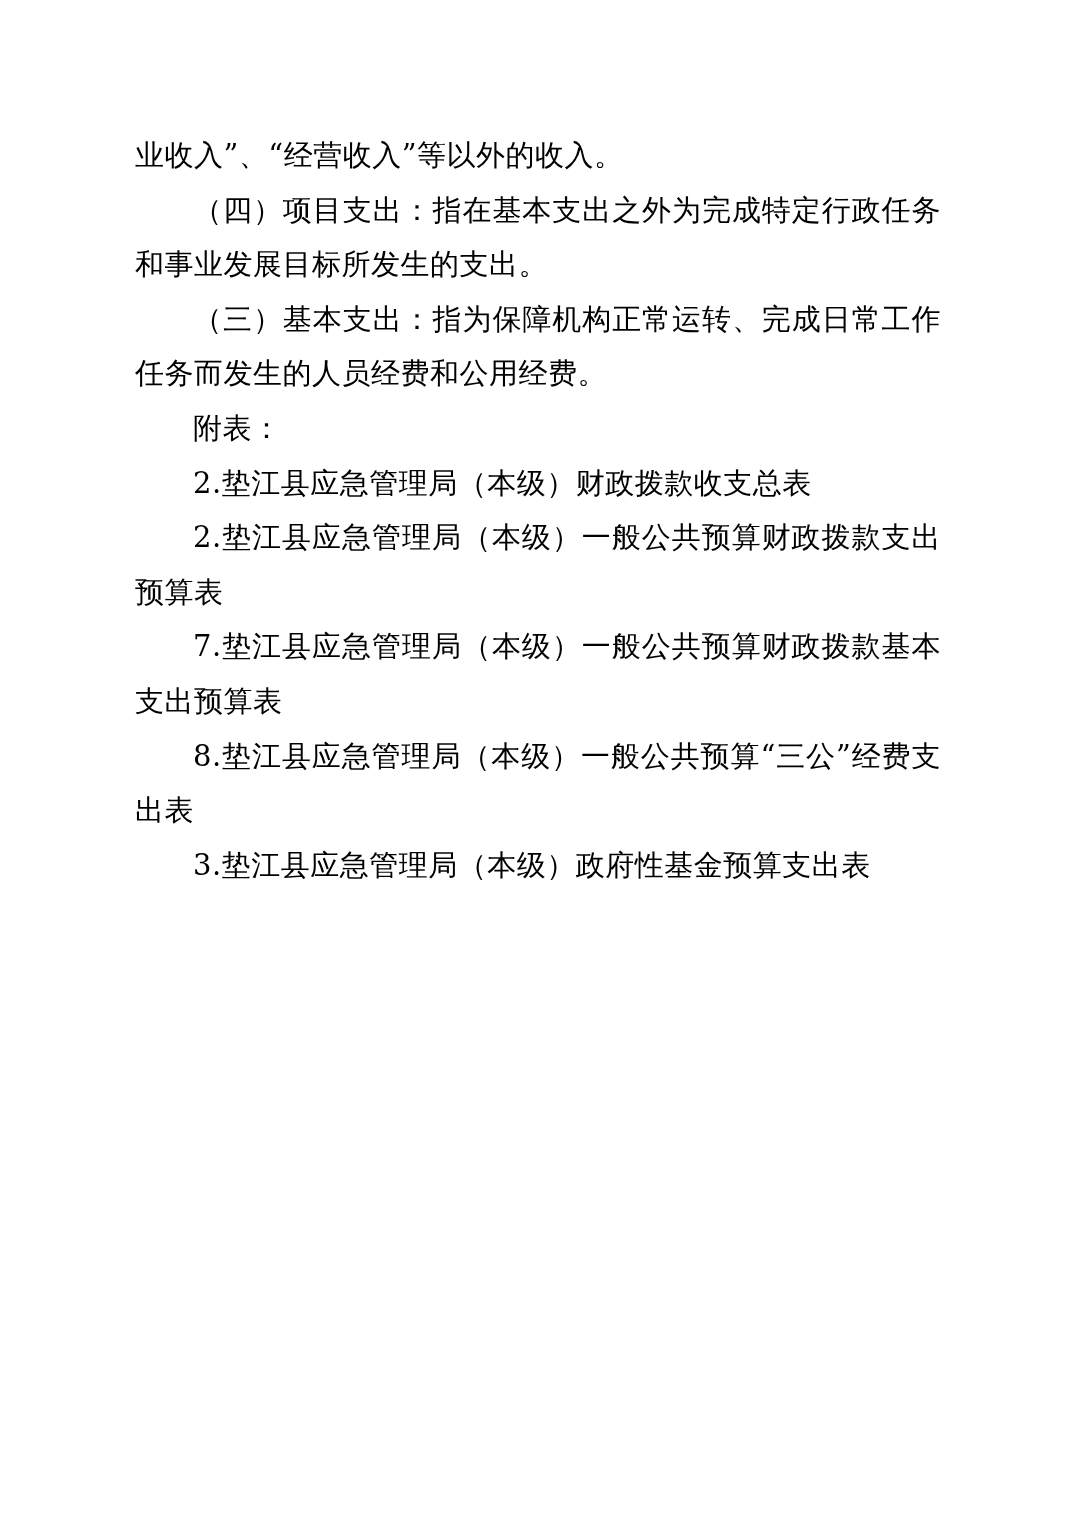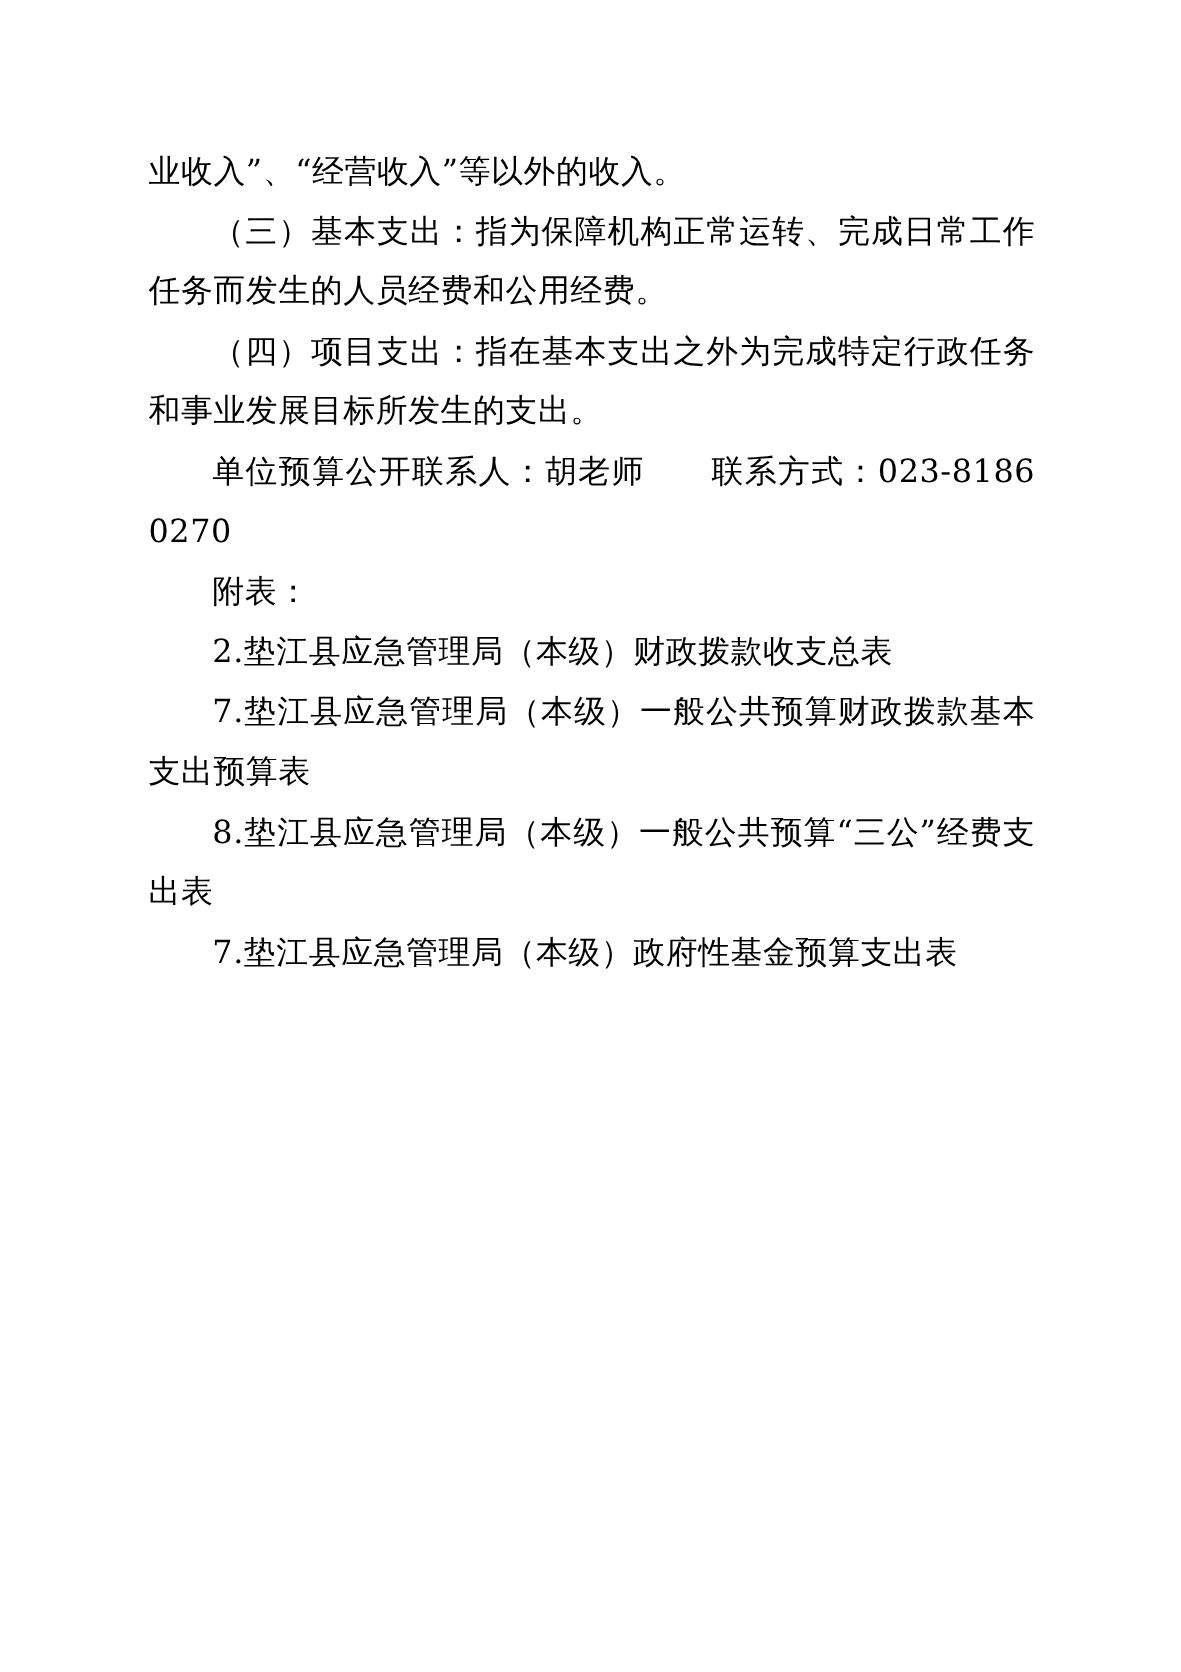--- a/index.html
+++ b/index.html
@@ -39,8 +39,8 @@
 <div class="page">
   <section class="doc">
     <p class="para">业收入”、“经营收入”等以外的收入。</p>
+    <p class="para indent">（四）项目支出：指在基本支出之外为完成特定行政任务和事业发展目标所发生的支出。</p>
     <p class="para indent">（三）基本支出：指为保障机构正常运转、完成日常工作任务而发生的人员经费和公用经费。</p>
-    <p class="para indent">（四）项目支出：指在基本支出之外为完成特定行政任务和事业发展目标所发生的支出。</p>
     <p class="para indent">单位预算公开联系人：胡老师　　联系方式：023-81860270</p>
     <p class="para indent">附表：</p>
     <p class="para indent">2.垫江县应急管理局（本级）财政拨款收支总表</p>

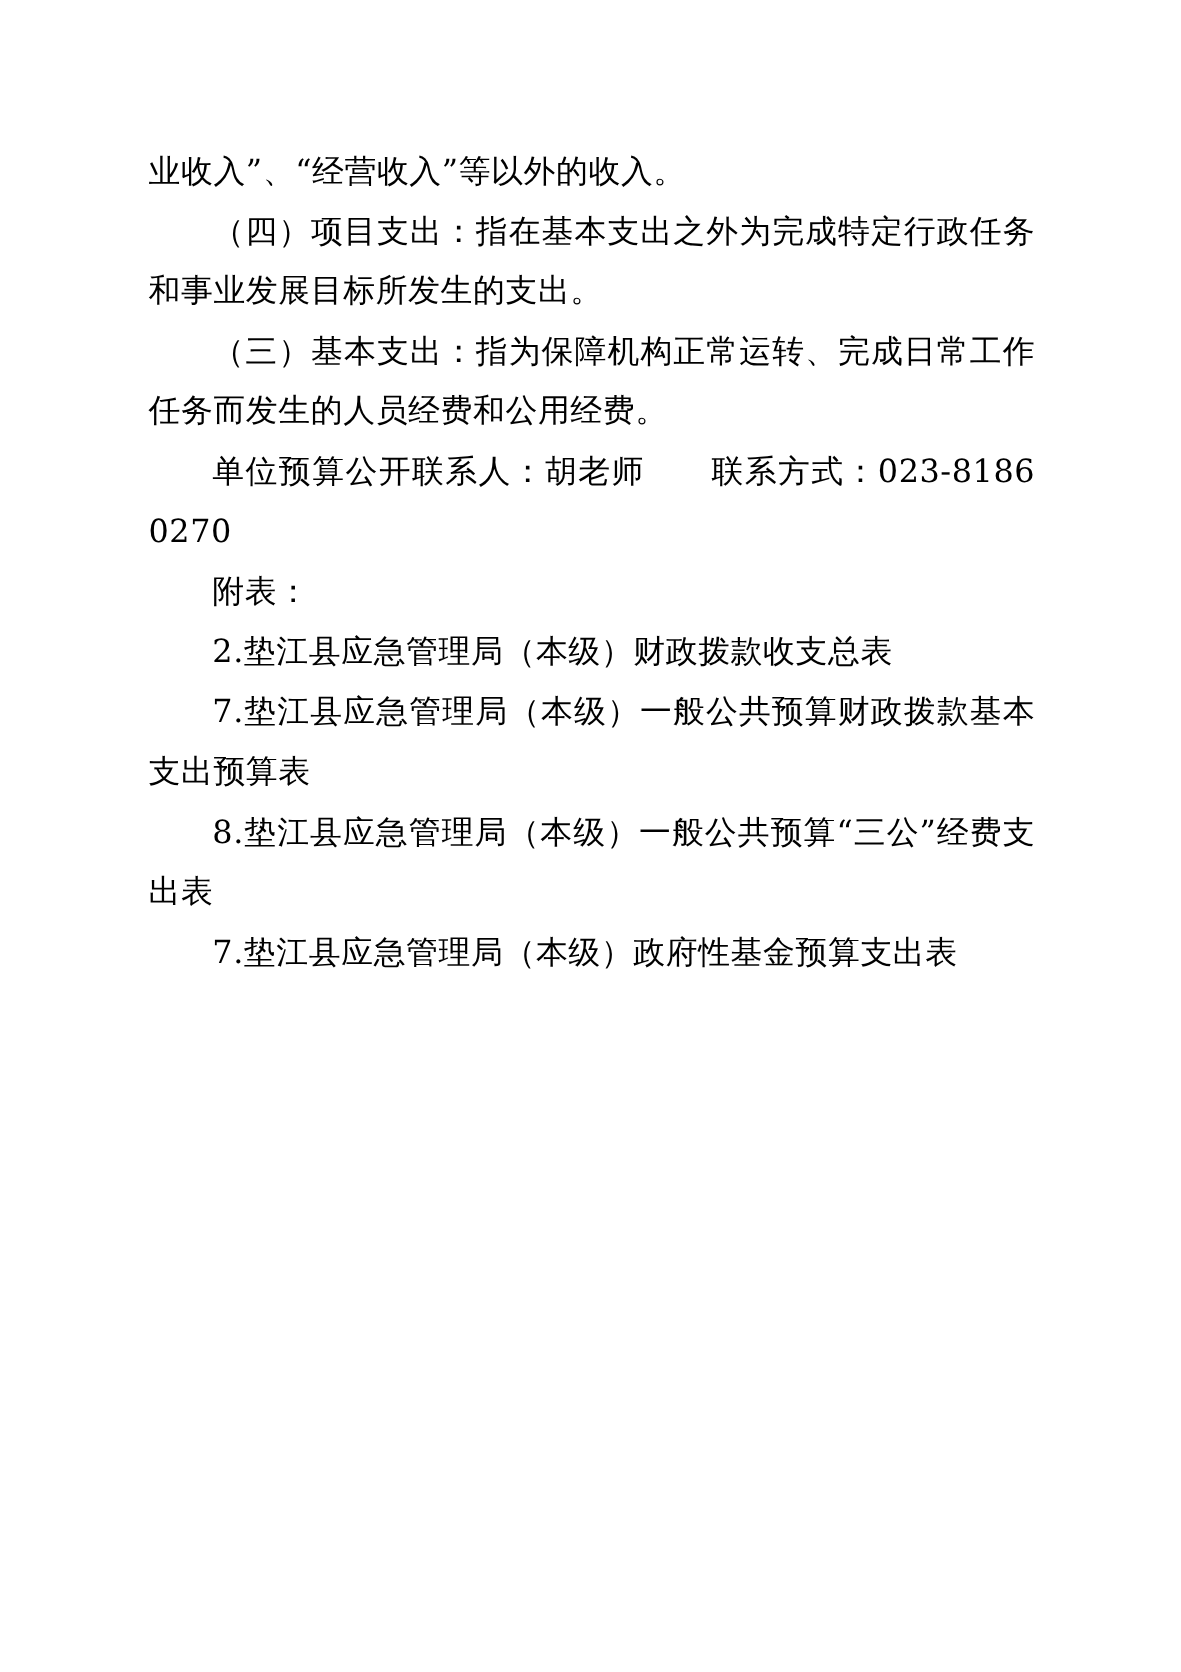--- a/index.html
+++ b/index.html
@@ -41,7 +41,6 @@
     <p class="para">业收入”、“经营收入”等以外的收入。</p>
     <p class="para indent">（四）项目支出：指在基本支出之外为完成特定行政任务和事业发展目标所发生的支出。</p>
     <p class="para indent">（三）基本支出：指为保障机构正常运转、完成日常工作任务而发生的人员经费和公用经费。</p>
-    <p class="para indent">单位预算公开联系人：胡老师　　联系方式：023-81860270</p>
     <p class="para indent">附表：</p>
     <p class="para indent">2.垫江县应急管理局（本级）财政拨款收支总表</p>
     <p class="para indent">7.垫江县应急管理局（本级）一般公共预算财政拨款基本支出预算表</p>

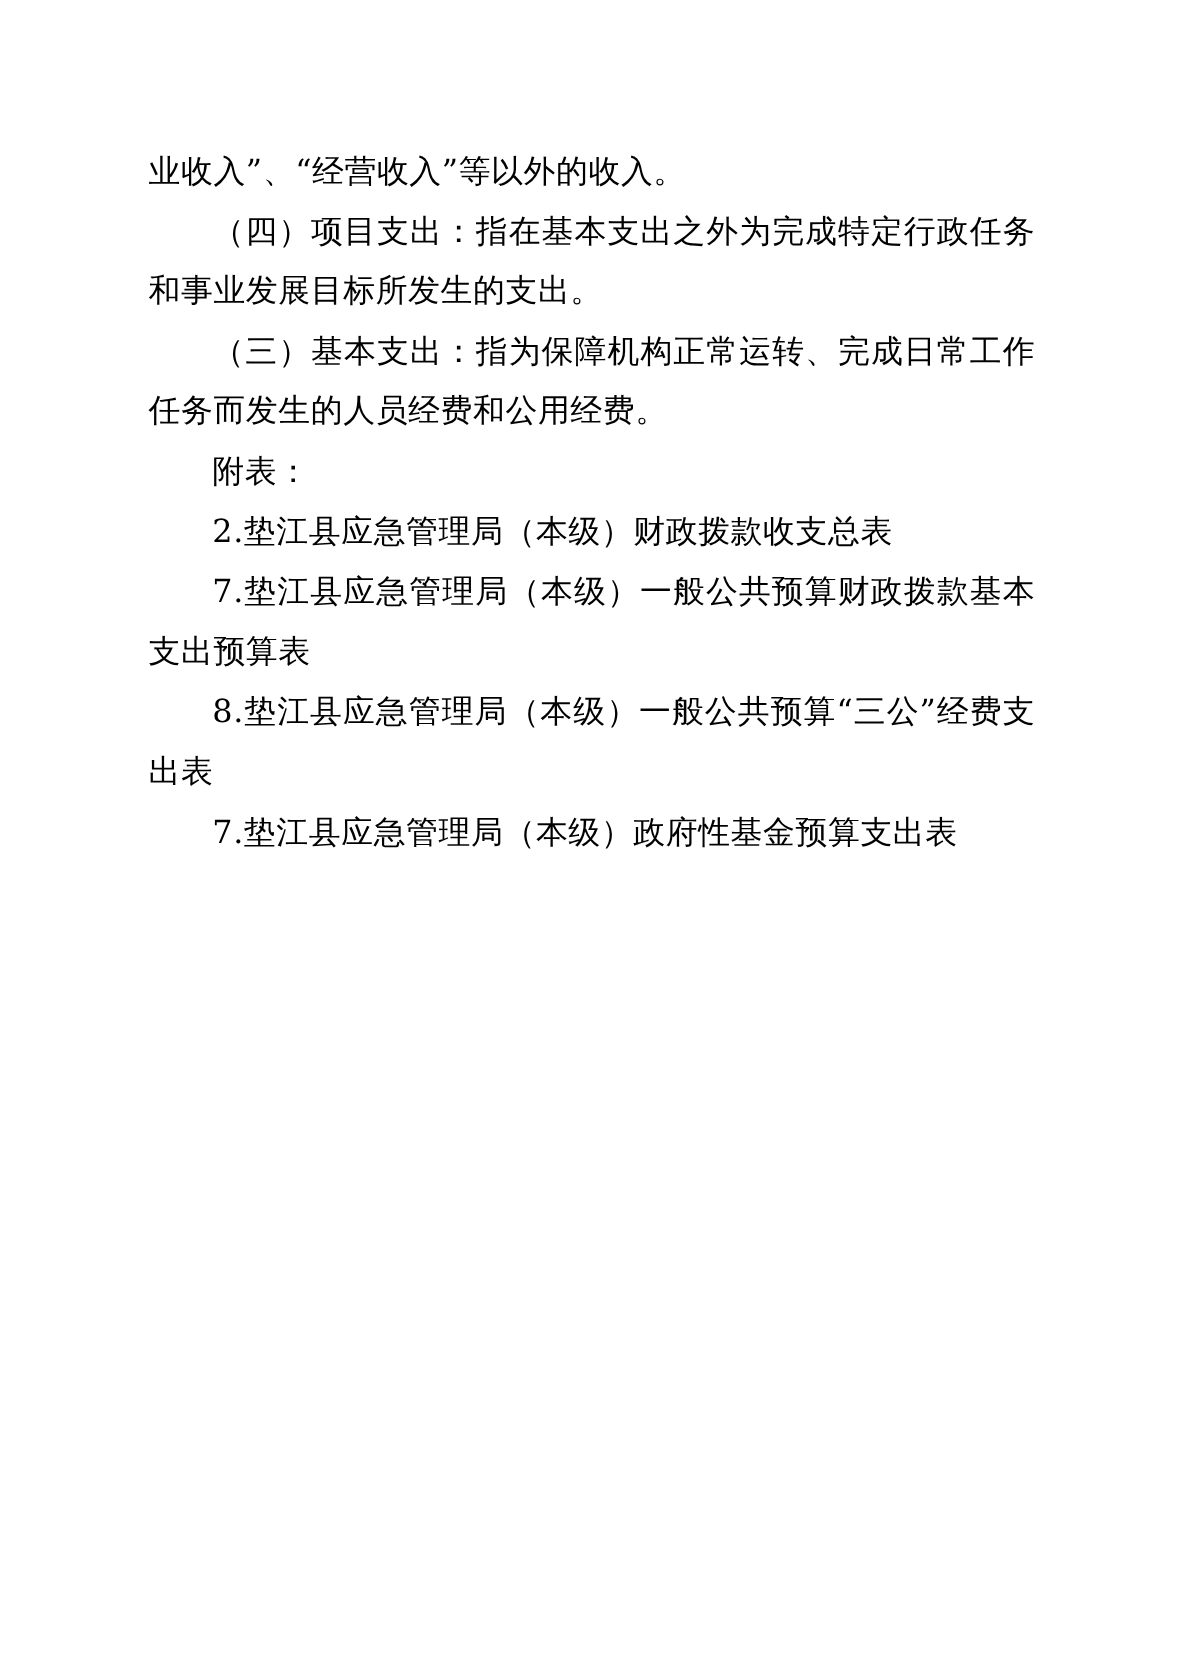--- a/index.html
+++ b/index.html
@@ -43,6 +43,7 @@
     <p class="para indent">（三）基本支出：指为保障机构正常运转、完成日常工作任务而发生的人员经费和公用经费。</p>
     <p class="para indent">附表：</p>
     <p class="para indent">2.垫江县应急管理局（本级）财政拨款收支总表</p>
+    <p class="para indent">2.垫江县应急管理局（本级）一般公共预算财政拨款支出预算表</p>
     <p class="para indent">7.垫江县应急管理局（本级）一般公共预算财政拨款基本支出预算表</p>
     <p class="para indent">8.垫江县应急管理局（本级）一般公共预算“三公”经费支出表</p>
     <p class="para indent">7.垫江县应急管理局（本级）政府性基金预算支出表</p>

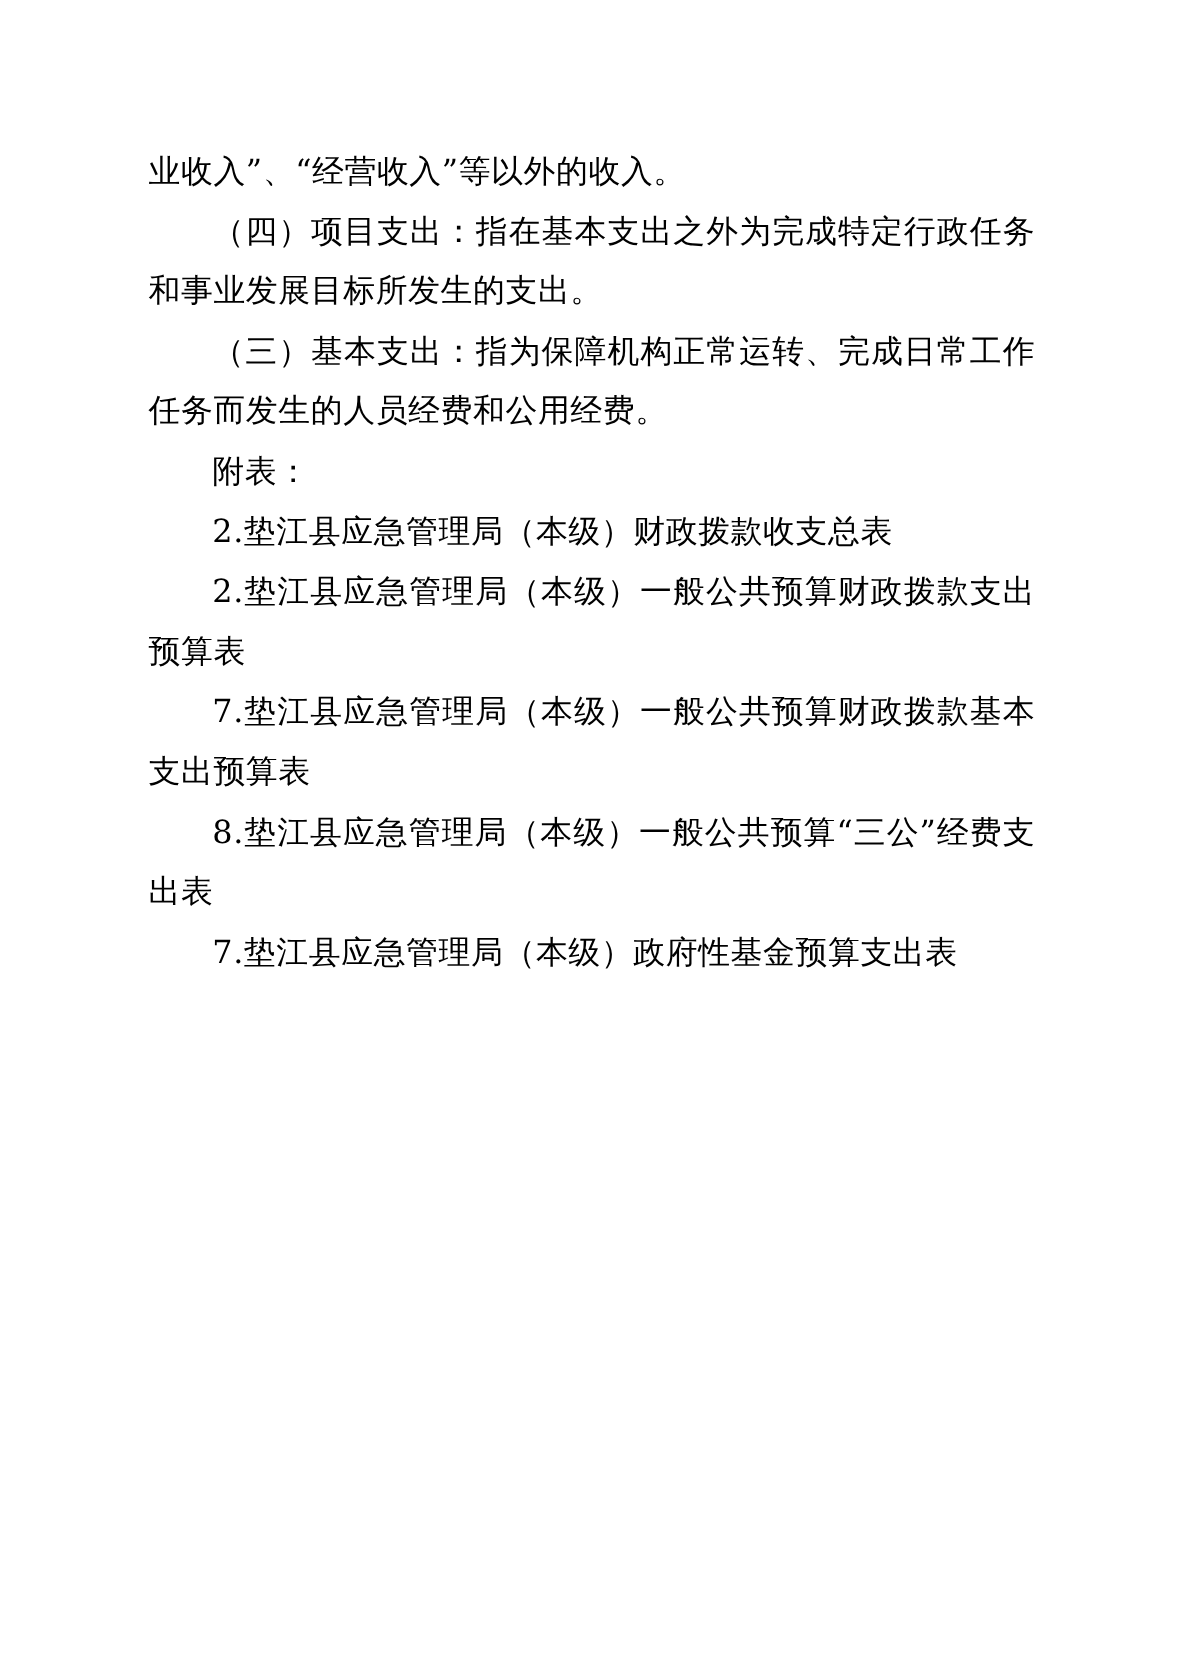--- a/index.html
+++ b/index.html
@@ -46,7 +46,7 @@
     <p class="para indent">2.垫江县应急管理局（本级）一般公共预算财政拨款支出预算表</p>
     <p class="para indent">7.垫江县应急管理局（本级）一般公共预算财政拨款基本支出预算表</p>
     <p class="para indent">8.垫江县应急管理局（本级）一般公共预算“三公”经费支出表</p>
-    <p class="para indent">7.垫江县应急管理局（本级）政府性基金预算支出表</p>
+    <p class="para indent">3.垫江县应急管理局（本级）政府性基金预算支出表</p>
   </section>
 </div>
 

